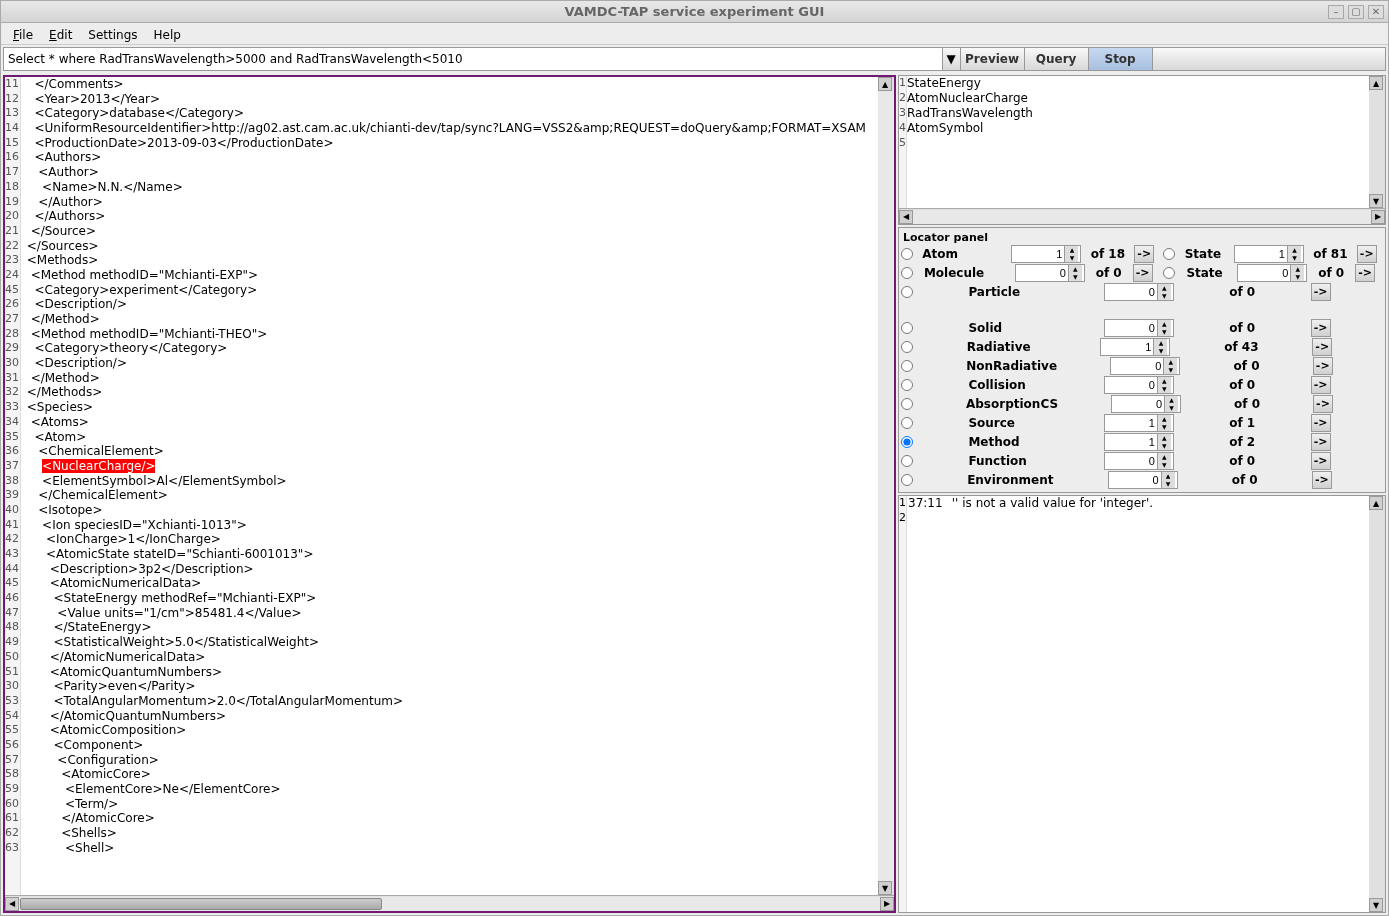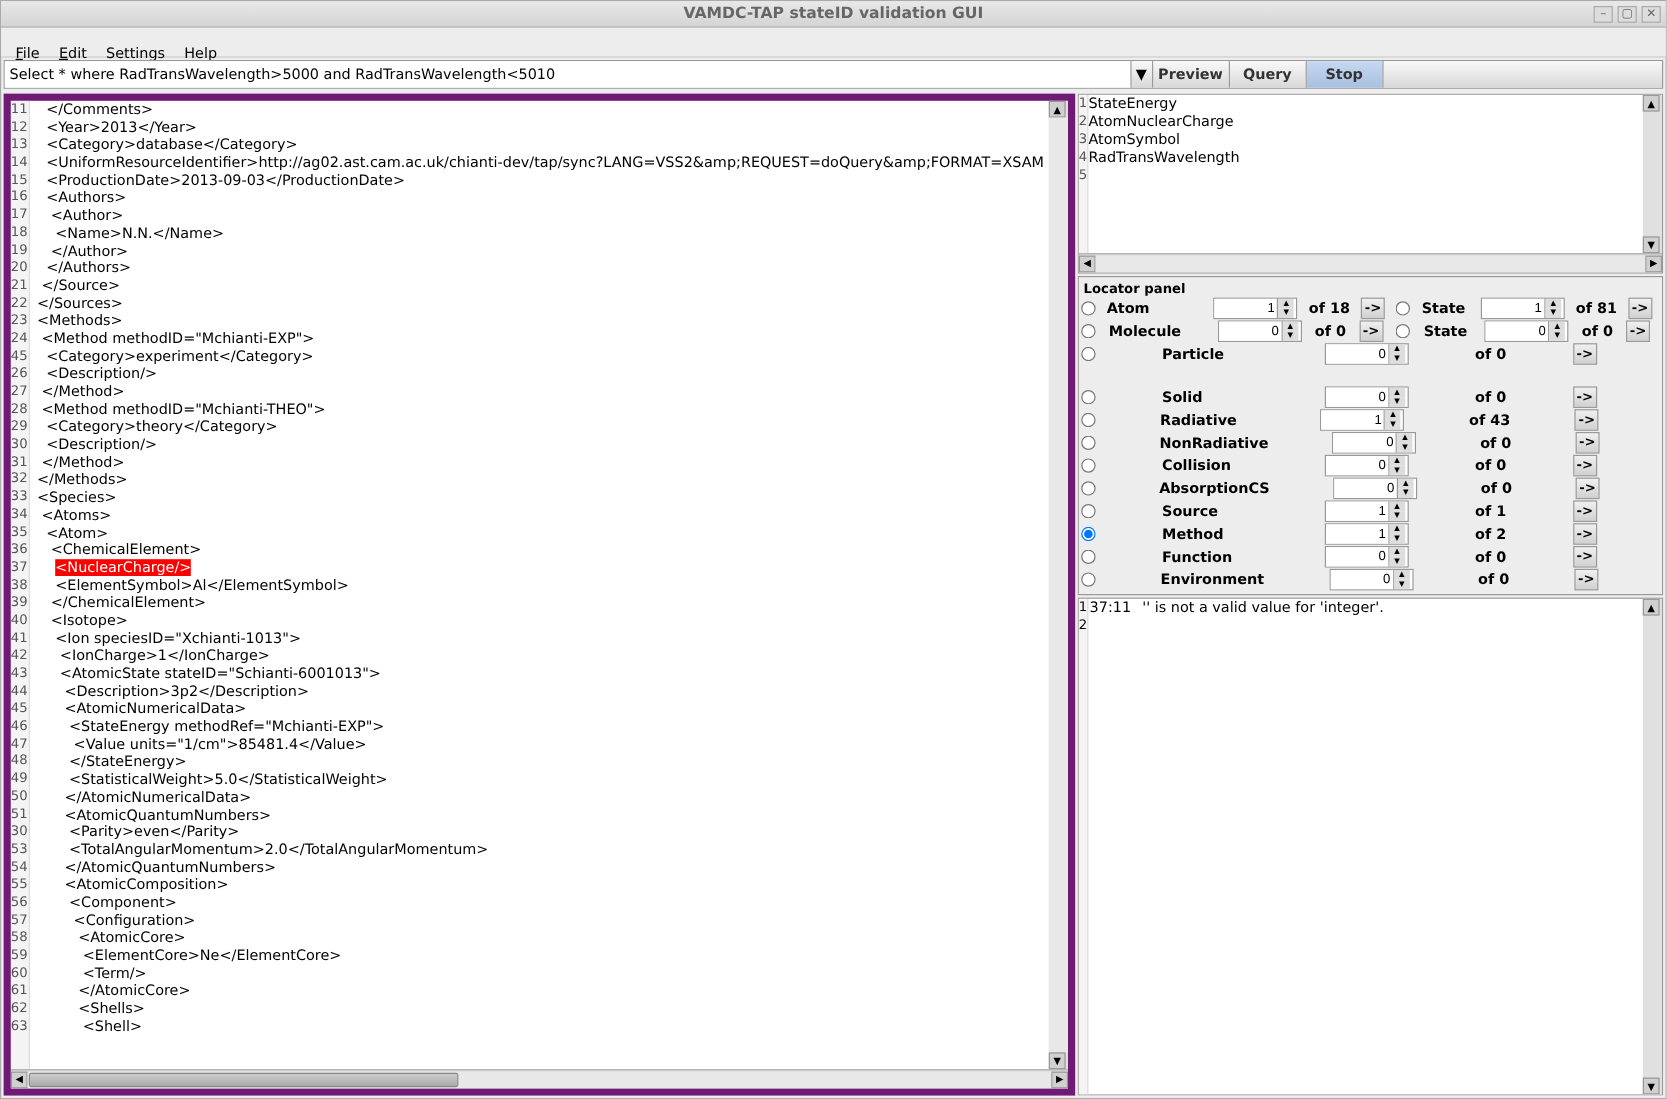--- a/index.html
+++ b/index.html
@@ -59,7 +59,7 @@
 <div class="window">
 
   <div class="titlebar">
-    <span class="titlebar-title">VAMDC-TAP stateID validation GUI</span>
+    <span class="titlebar-title">VAMDC-TAP service experiment GUI</span>
     <div class="titlebar-buttons">
       <div class="titlebar-btn">–</div>
       <div class="titlebar-btn">▢</div>

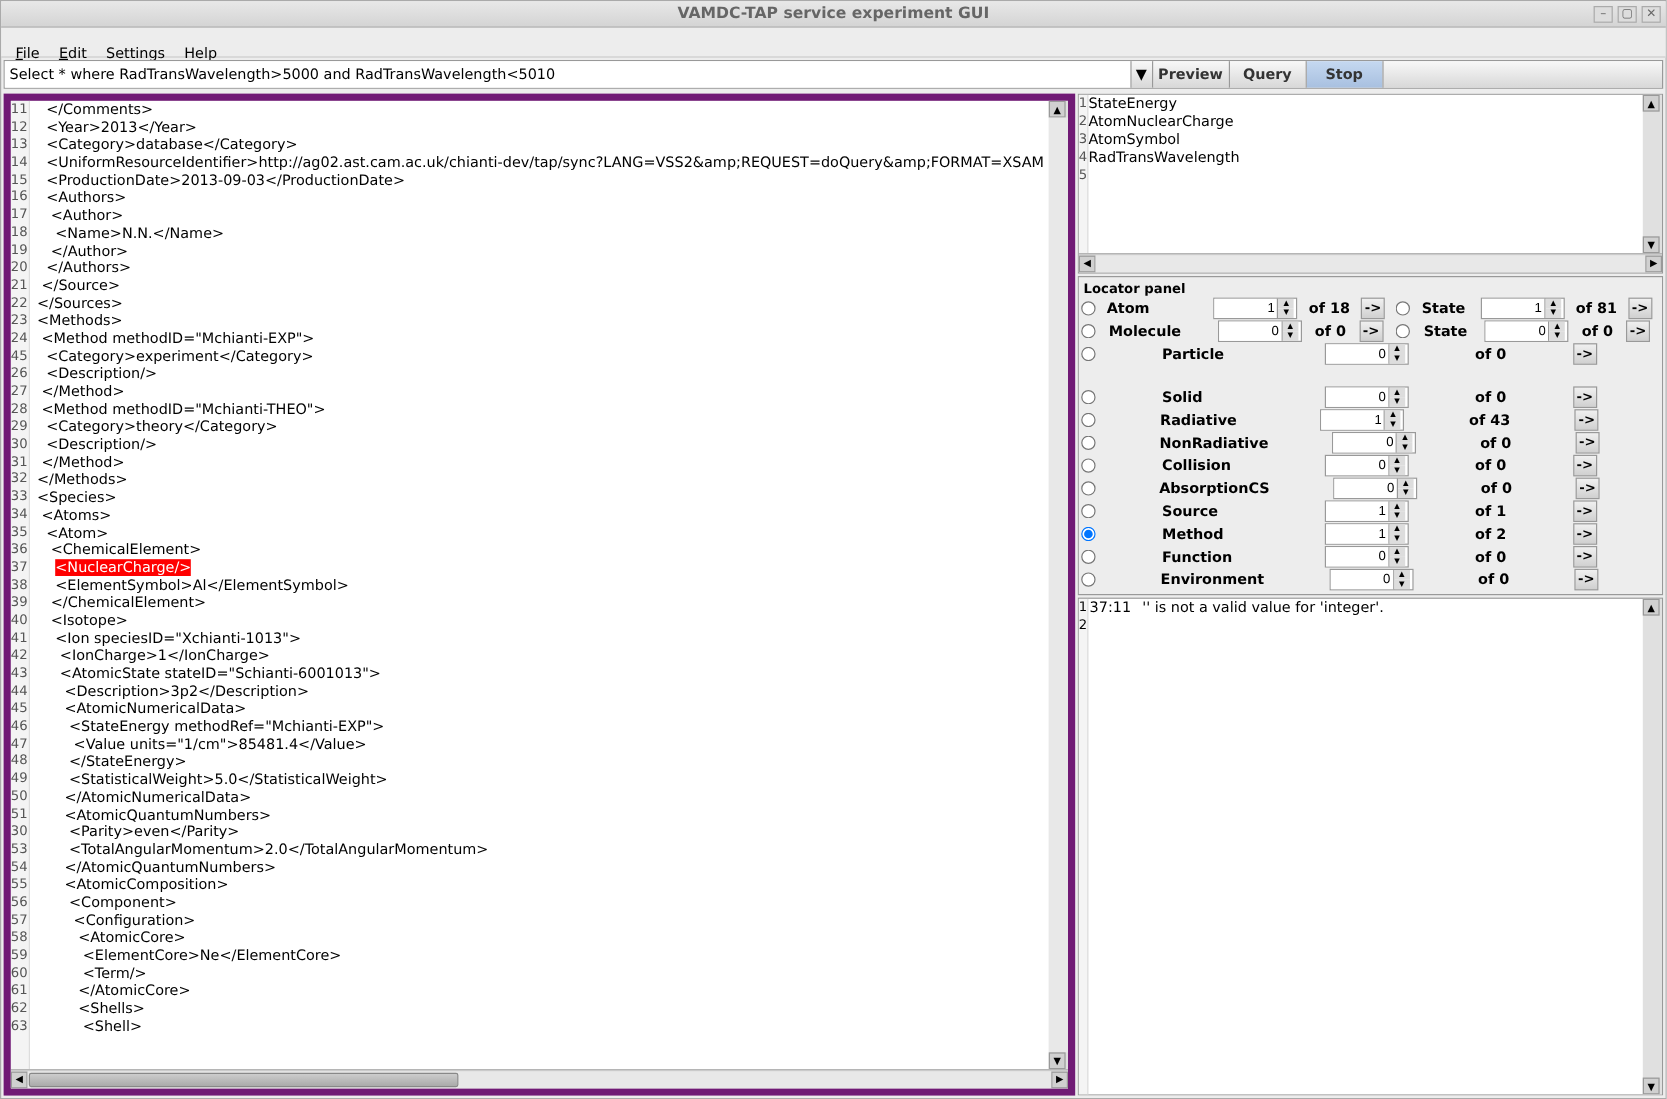--- a/index.html
+++ b/index.html
@@ -9,7 +9,7 @@
 .titlebar-title { font-weight: bold; color: #666; font-size: 13px; }
 .titlebar-buttons { position: absolute; right: 4px; display: flex; gap: 4px; }
 .titlebar-btn { width: 16px; height: 14px; border: 1px solid #aaa; background: #ddd; font-size: 10px; line-height: 12px; text-align: center; color: #666; cursor: pointer; }
-.menubar { height: 22px; display: flex; align-items: flex-start; padding: 12px 4px; border-bottom: 1px solid #ccc; background: #ededed; }
+.menubar { height: 22px; display: flex; align-items: flex-end; padding: 0 4px; border-bottom: 1px solid #ccc; background: #ededed; }
 .menubar-item { padding: 2px 8px; cursor: pointer; }
 .menubar-item u { text-decoration: underline; }
 .toolbar-row { display: flex; height: 24px; border: 1px solid #999; margin: 2px; background: #fff; }

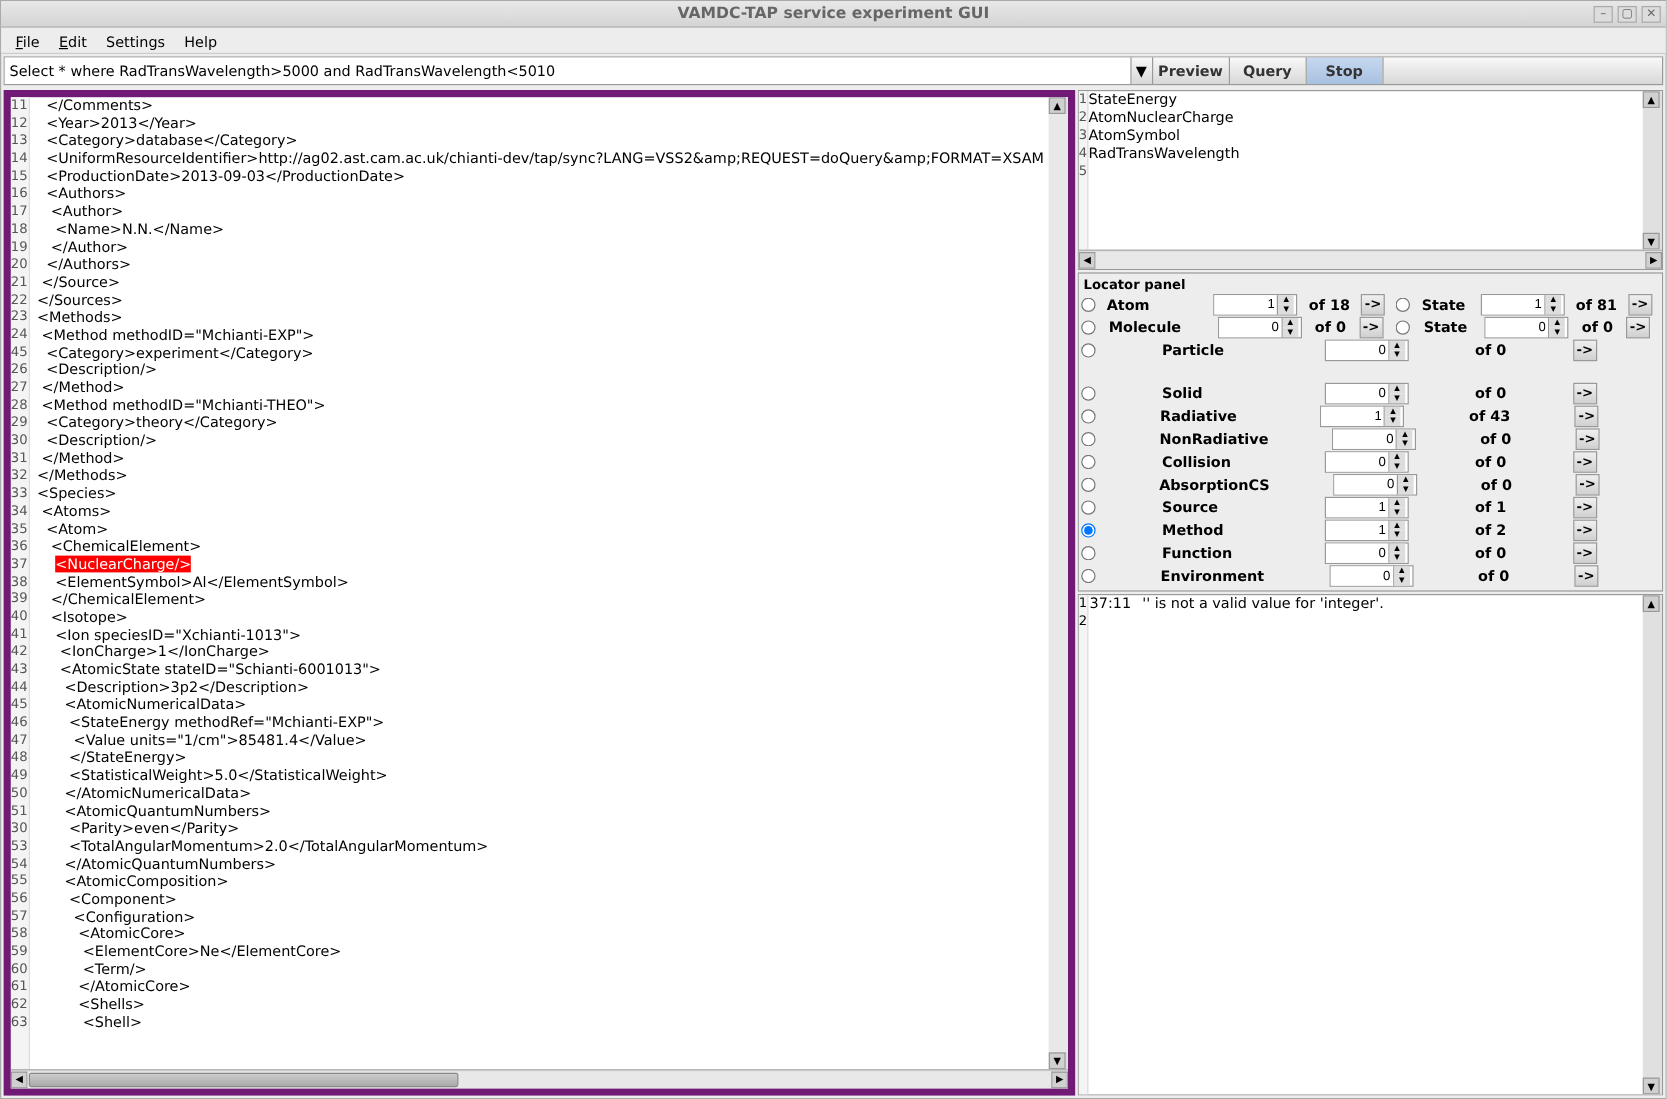--- a/index.html
+++ b/index.html
@@ -18,7 +18,7 @@
 .toolbar-btn { width: 64px; border-left: 1px solid #999; background: linear-gradient(to bottom, #f8f8f8, #d8d8d8); display: flex; align-items: center; justify-content: center; font-weight: bold; color: #333; cursor: pointer; font-size: 12px; }
 .toolbar-btn.active { background: linear-gradient(to bottom, #c5d8f0, #a8c0e0); }
 .main-area { flex: 1; display: flex; overflow: hidden; }
-.left-pane { width: 893px; display: flex; flex-direction: column; border: 6px solid #701a75; margin: 2px 0 2px 2px; background: #fff; overflow: hidden; }
+.left-pane { width: 893px; display: flex; flex-direction: column; border: 2px solid #701a75; margin: 2px 0 2px 2px; background: #fff; overflow: hidden; }
 .right-pane { flex: 1; display: flex; flex-direction: column; margin: 2px 2px 2px 2px; overflow: hidden; gap: 2px; }
 .code-area { flex: 1; display: flex; overflow: auto; font-family: "DejaVu Sans", Arial, sans-serif; font-size: 12px; line-height: 14.7px; position: relative; }
 .gutter { width: 16px; background: #f4f4f4; text-align: right; color: #555; padding-right: 1px; border-right: 1px solid #ddd; font-size: 11px; user-select: none; flex-shrink: 0; }

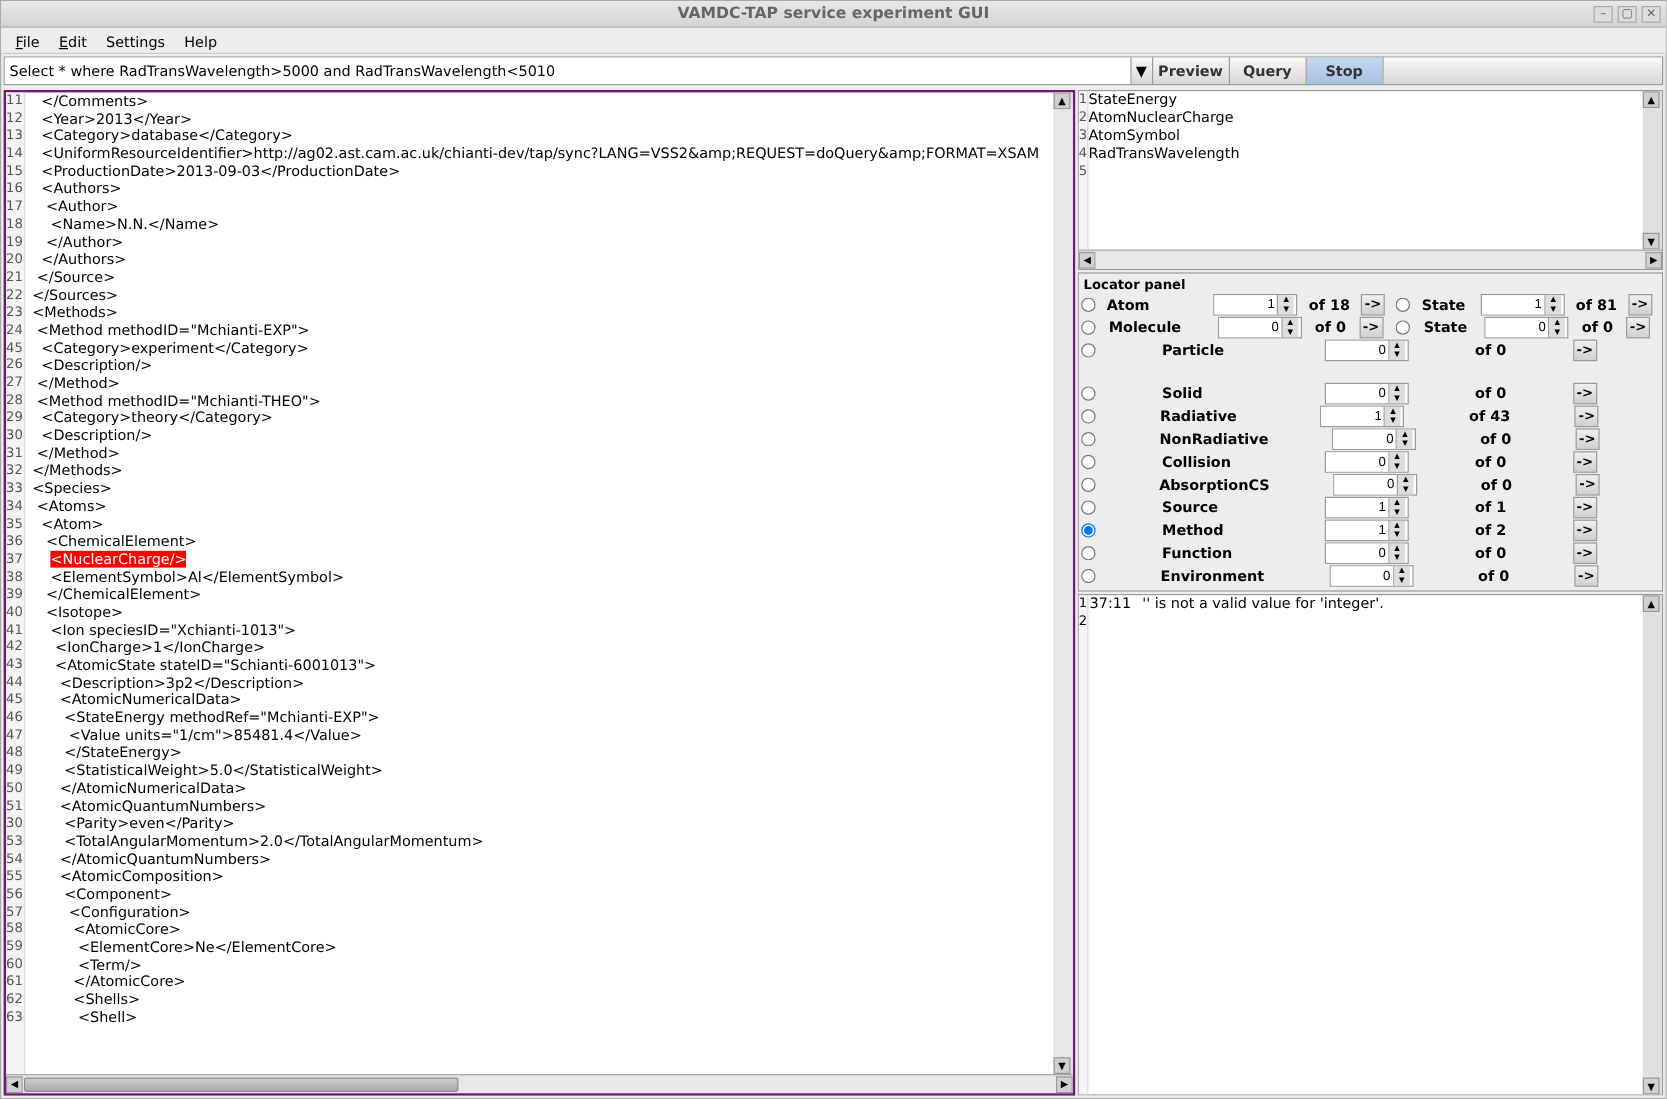--- a/index.html
+++ b/index.html
@@ -173,7 +173,7 @@
                 <div style="height:15px">4</div>
                 <div style="height:15px">5</div>
               </div>
-            <div class="tr-lines" id="tr-lines"><div style="height:15px">StateEnergy</div><div style="height:15px">AtomNuclearCharge</div><div style="height:15px">AtomSymbol</div><div style="height:15px">RadTransWavelength</div></div>
+            <div class="tr-lines" id="tr-lines"><div style="height:15px">StateEnergy</div><div style="height:15px">AtomNuclearCharge</div><div style="height:15px">RadTransWavelength</div><div style="height:15px">AtomSymbol</div></div>
           </div>
           <div class="vscroll-side">
             <div class="vscroll-arrow">▲</div>

